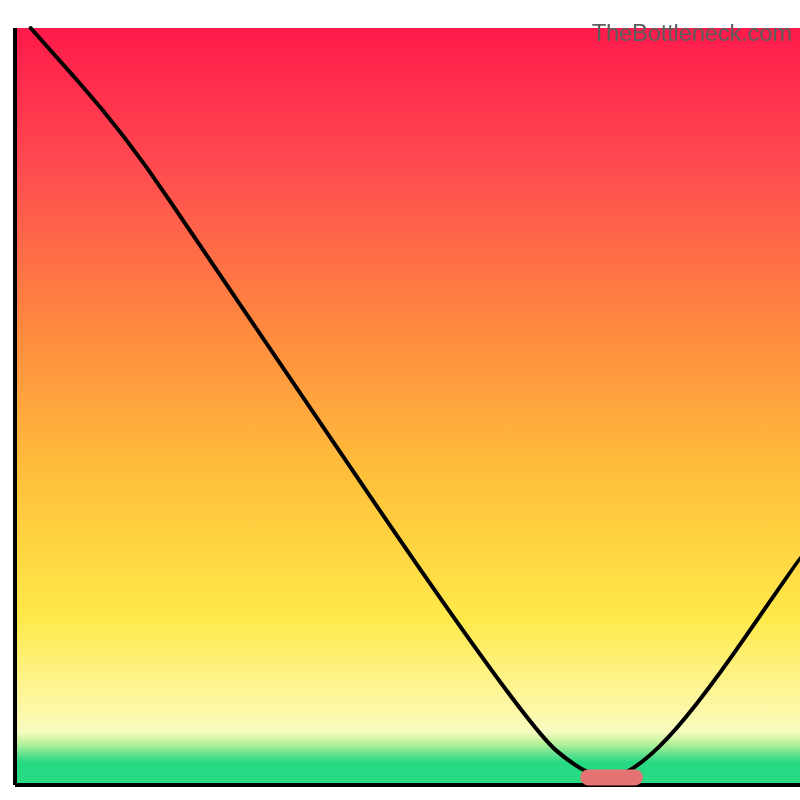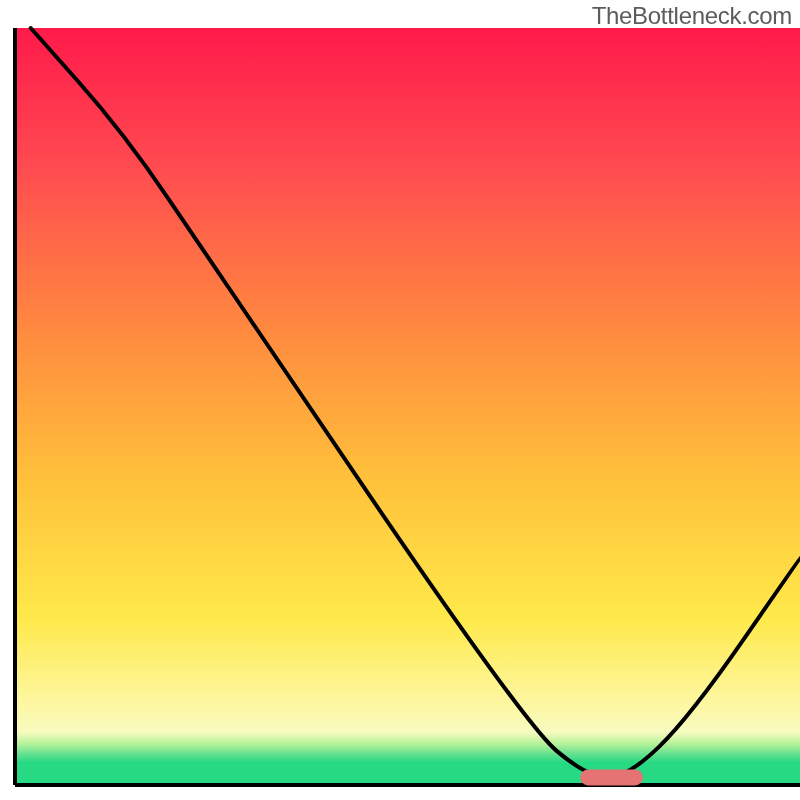--- a/index.html
+++ b/index.html
@@ -18,7 +18,7 @@
   }
   .watermark {
     position: absolute;
-    top: 2px;
+    top: 19px;
     right: 8px;
     font-size: 24px;
     color: #5c5c5c;

